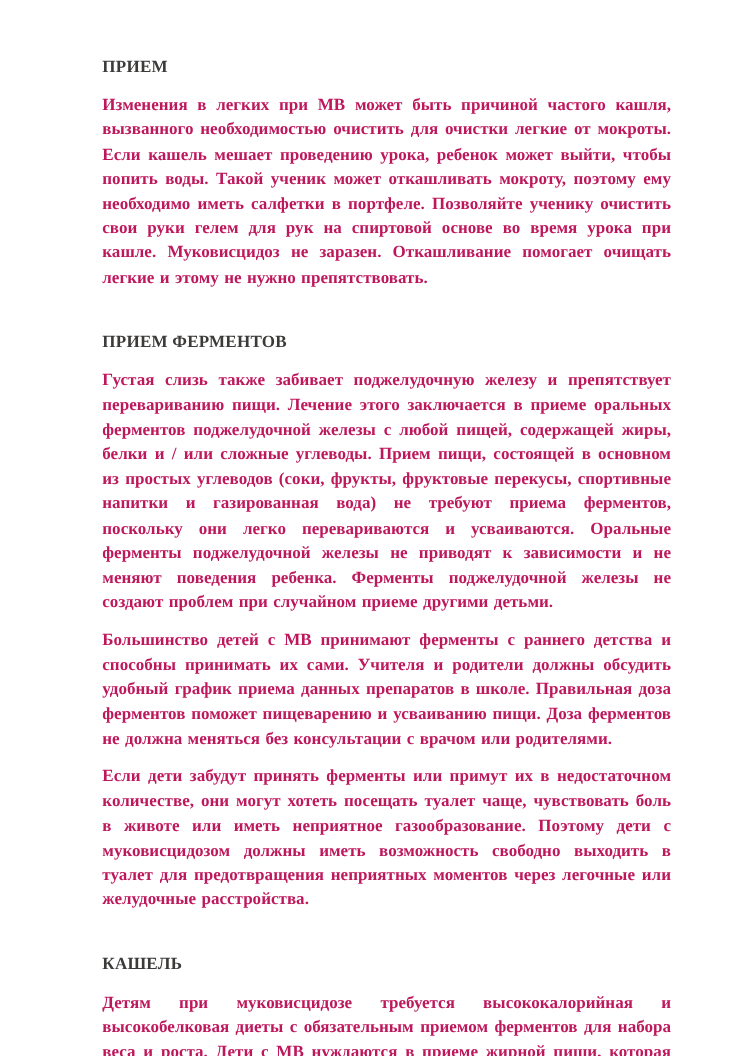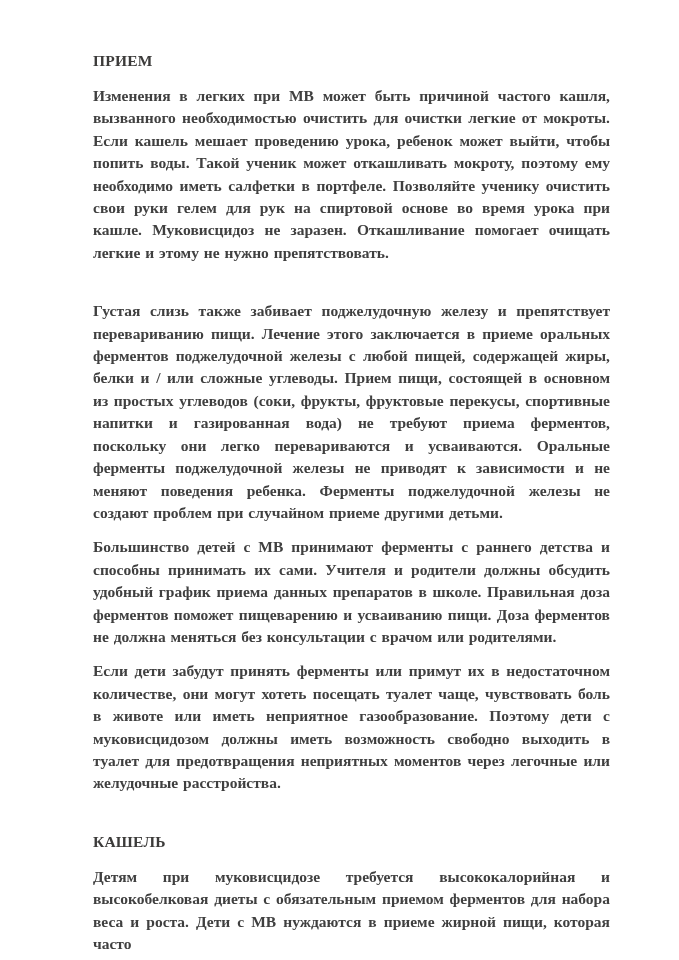--- a/index.html
+++ b/index.html
@@ -39,7 +39,7 @@
     font-size: 15.5px;
     line-height: 22.4px;
     font-weight: bold;
-    color: #404040;
+    color: #be185d;
     text-align: justify;
     text-align-last: left;
     word-spacing: 1px;

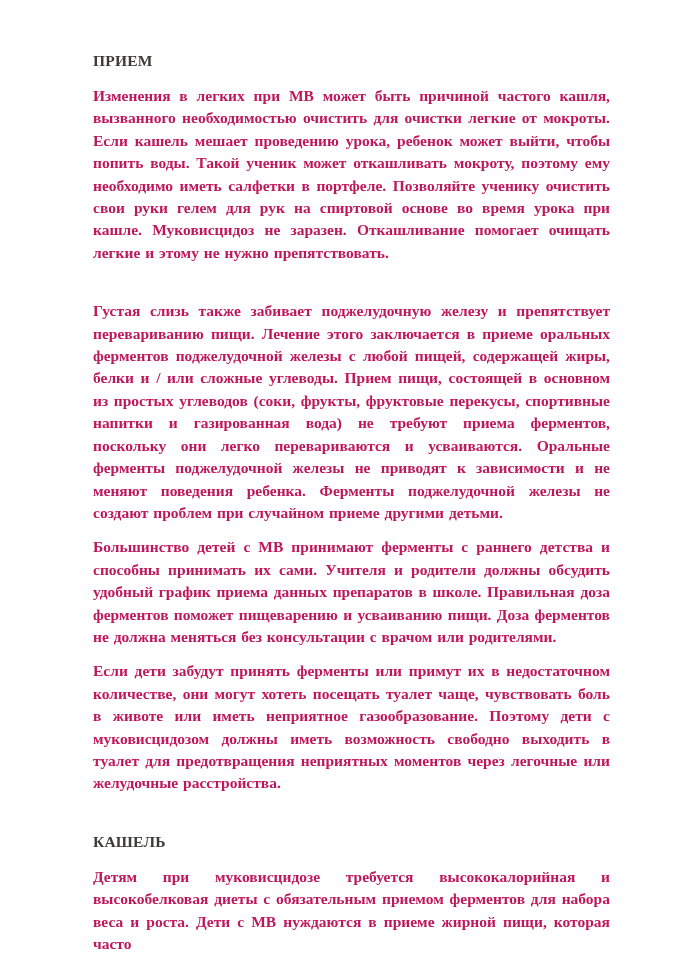--- a/index.html
+++ b/index.html
@@ -58,6 +58,7 @@
         <p class="doc-paragraph">Изменения в легких при МВ может быть причиной частого кашля, вызванного необходимостью очистить для очистки легкие от мокроты. Если кашель мешает проведению урока, ребенок может выйти, чтобы попить воды. Такой ученик может откашливать мокроту, поэтому ему необходимо иметь салфетки в портфеле. Позволяйте ученику очистить свои руки гелем для рук на спиртовой основе во время урока при кашле. Муковисцидоз не заразен. Откашливание помогает очищать легкие и этому не нужно препятствовать.</p>
       </section>
       <section class="doc-section">
+        <h2 class="doc-heading">ПРИЕМ ФЕРМЕНТОВ</h2>
         <p class="doc-paragraph">Густая слизь также забивает поджелудочную железу и препятствует перевариванию пищи. Лечение этого заключается в приеме оральных ферментов поджелудочной железы с любой пищей, содержащей жиры, белки и / или сложные углеводы. Прием пищи, состоящей в основном из простых углеводов (соки, фрукты, фруктовые перекусы, спортивные напитки и газированная вода) не требуют приема ферментов, поскольку они легко перевариваются и усваиваются. Оральные ферменты поджелудочной железы не приводят к зависимости и не меняют поведения ребенка. Ферменты поджелудочной железы не создают проблем при случайном приеме другими детьми.</p>
         <p class="doc-paragraph">Большинство детей с МВ принимают ферменты с раннего детства и способны принимать их сами. Учителя и родители должны обсудить удобный график приема данных препаратов в школе. Правильная доза ферментов поможет пищеварению и усваиванию пищи. Доза ферментов не должна меняться без консультации с врачом или родителями.</p>
         <p class="doc-paragraph">Если дети забудут принять ферменты или примут их в недостаточном количестве, они могут хотеть посещать туалет чаще, чувствовать боль в животе или иметь неприятное газообразование. Поэтому дети с муковисцидозом должны иметь возможность свободно выходить в туалет для предотвращения неприятных моментов через легочные или желудочные расстройства.</p>

